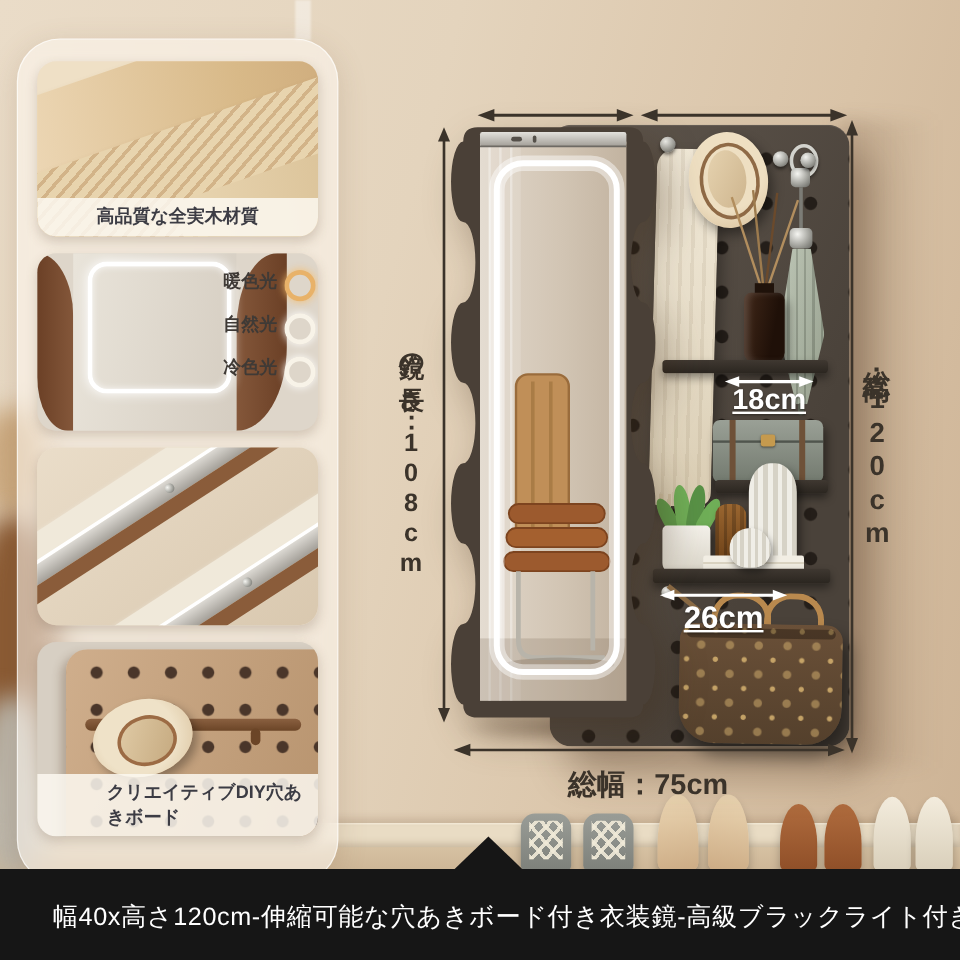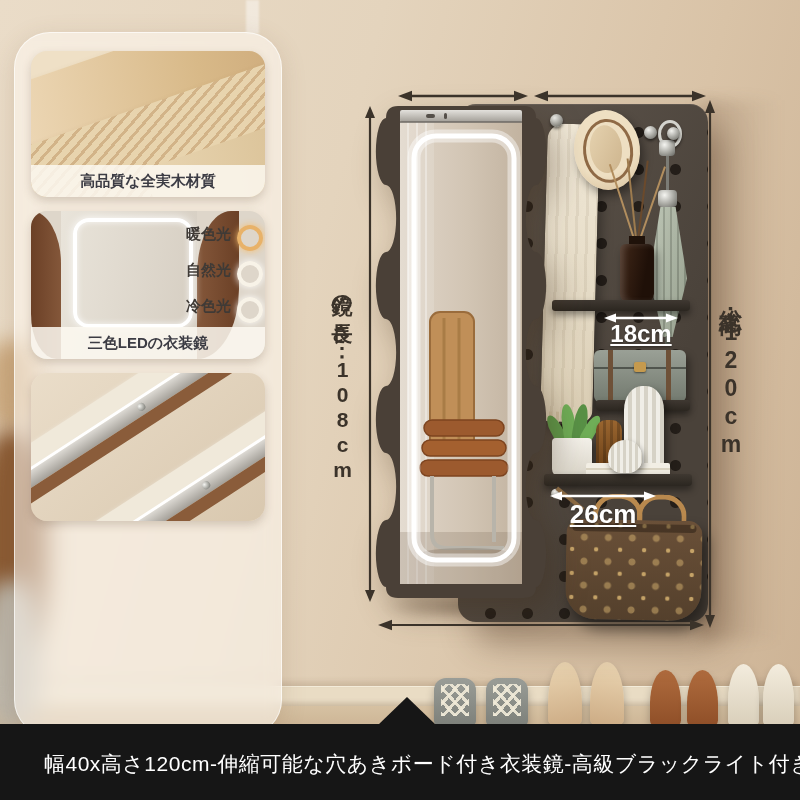--- a/index.html
+++ b/index.html
@@ -270,7 +270,6 @@
         <span class="lm-label">冷色光</span>
         <span class="ring" style="border:4px solid #f8f3e8;box-shadow:0 0 7px rgba(255,255,255,.95);"></span>
       </div>
-      <div class="cap cap-center">三色LEDの衣装鏡</div>
     </div>
 
     <div class="card" style="top:340px;height:148px;background:linear-gradient(140deg,#eaddc9,#d9c8af);">

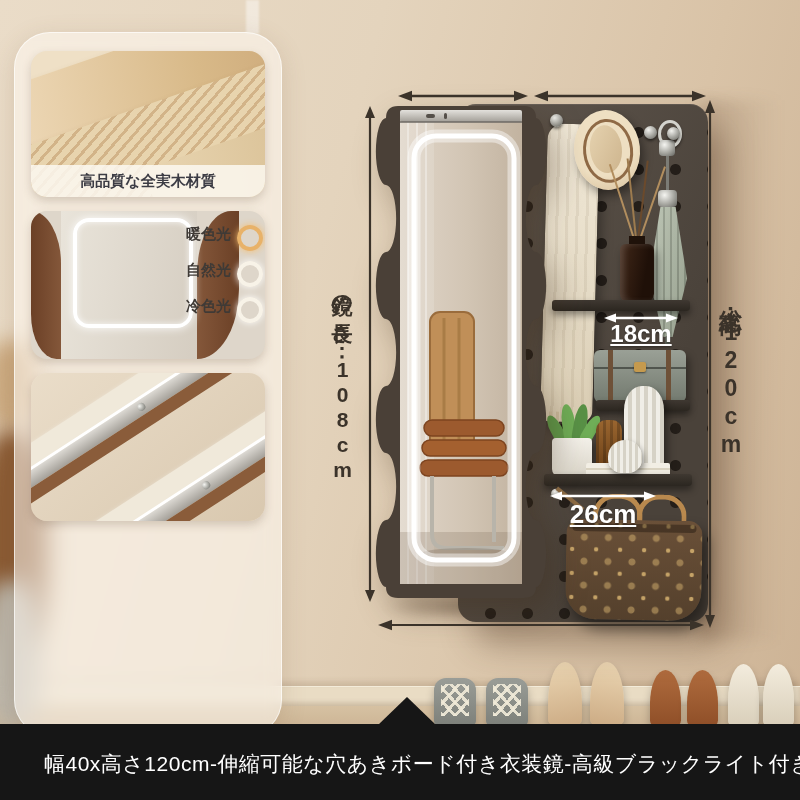--- a/index.html
+++ b/index.html
@@ -287,6 +287,19 @@
       </div>
     </div>
 
+    <div class="card" style="top:502px;height:162px;background:#d7cfc3;">
+      <div class="abs" style="left:24px;top:6px;width:210px;height:156px;border-radius:18px 0 0 0;
+           background-image:radial-gradient(circle,#4a362a 4.5px,transparent 5.5px),linear-gradient(110deg,#cfae8c,#b8946f);
+           background-size:31px 31px,100% 100%;background-position:10px 4px,0 0;box-shadow:-4px 4px 8px rgba(90,60,35,.3);"></div>
+      <div class="abs" style="left:40px;top:64px;width:180px;height:10px;background:linear-gradient(#8a6040,#6b4527);border-radius:5px;"></div>
+      <div class="abs" style="left:58px;top:72px;width:8px;height:14px;background:#6b4527;border-radius:4px;"></div>
+      <div class="abs" style="left:118px;top:72px;width:8px;height:14px;background:#6b4527;border-radius:4px;"></div>
+      <div class="abs" style="left:178px;top:72px;width:8px;height:14px;background:#6b4527;border-radius:4px;"></div>
+      <div class="abs" style="left:46px;top:48px;width:84px;height:64px;transform:rotate(-14deg);background:radial-gradient(circle at 45% 45%,#efe2c8 55%,#d9c19c);border-radius:50%;box-shadow:3px 5px 8px rgba(0,0,0,.3);">
+        <div style="position:absolute;left:20px;top:14px;width:44px;height:36px;border-radius:50%;background:linear-gradient(120deg,#e0cba6,#c5a97f);border:3px solid #9c6b44;"></div>
+      </div>
+      <div class="cap cap-two">クリエイティブDIY穴あきボード</div>
+    </div>
   </div>
 
   <div class="abs banner-tri"></div>

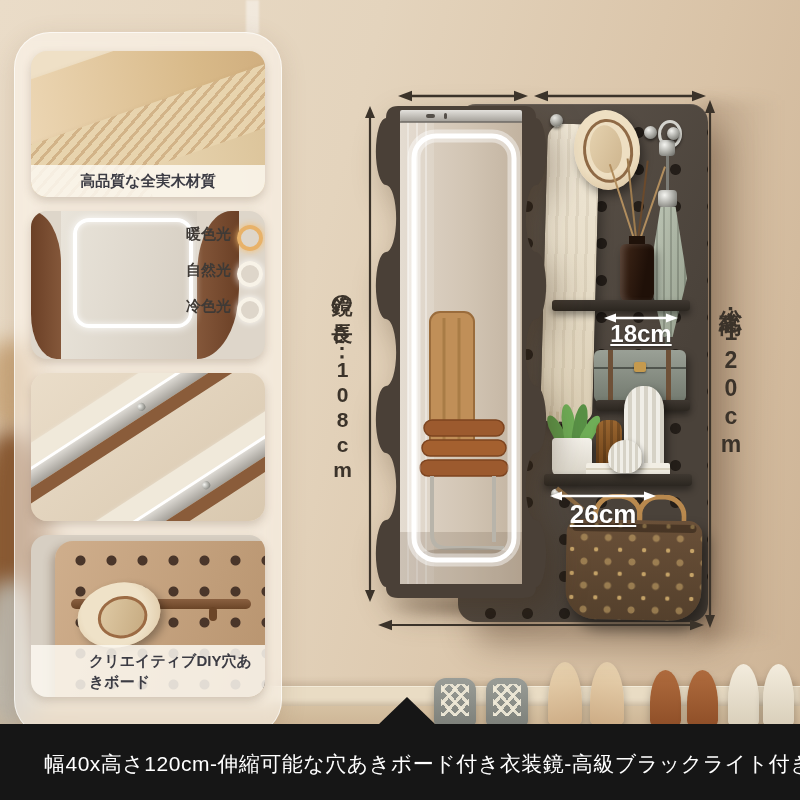--- a/index.html
+++ b/index.html
@@ -243,6 +243,7 @@
     <path d="M0 8 L14 2.8 L14 13.2 Z" fill="#3b332a"></path>
       <path d="M326 8 L312 2.8 L312 13.2 Z" fill="#3b332a"></path>
   </svg>
+  <div class="abs dim" style="left:458px;top:638px;width:164px;font-size:24px;white-space:nowrap;">総幅：75cm</div>
 
   <div class="abs sidebar">
 

